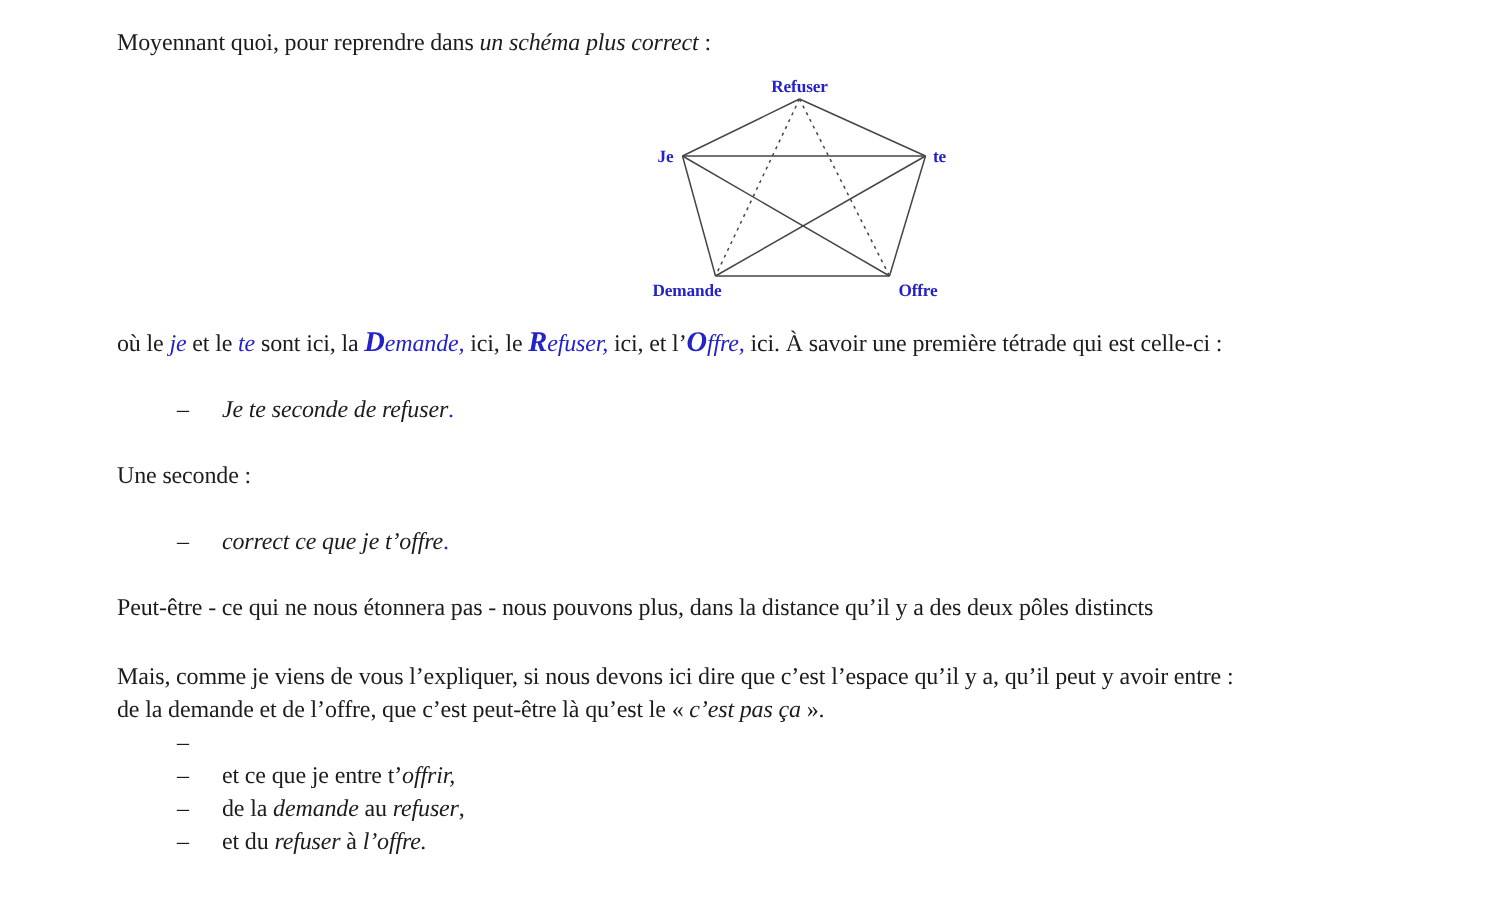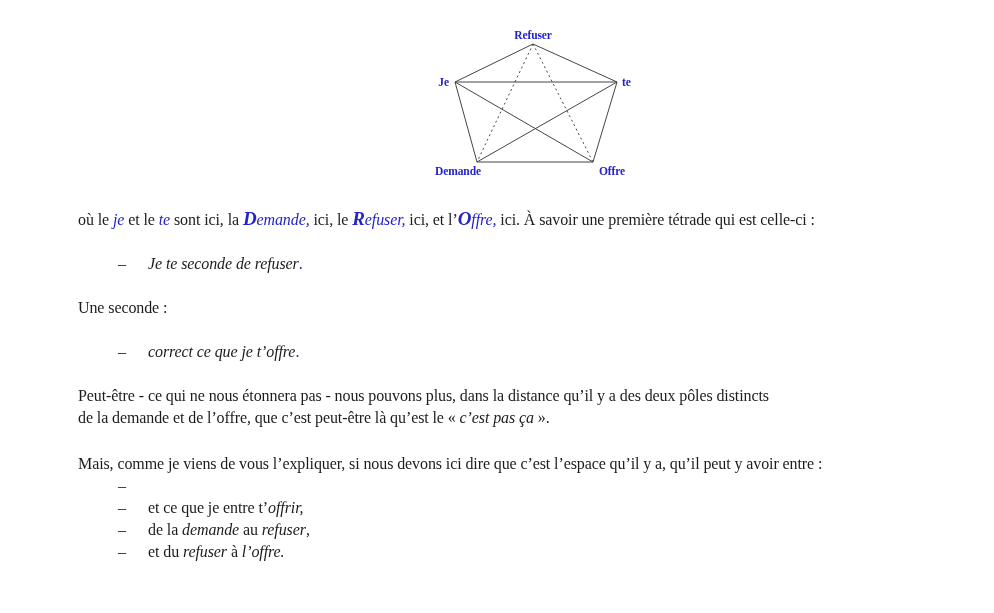--- a/index.html
+++ b/index.html
@@ -61,6 +61,7 @@
 
 <div class="content">
 
+  <div class="para"><span>Moyennant quoi, pour reprendre dans </span><span class="it">un schéma plus correct</span><span> :</span></div>
 
   <div class="diagram-wrap">
     <svg width="236" height="156" viewBox="0 0 236 156" xmlns="http://www.w3.org/2000/svg">

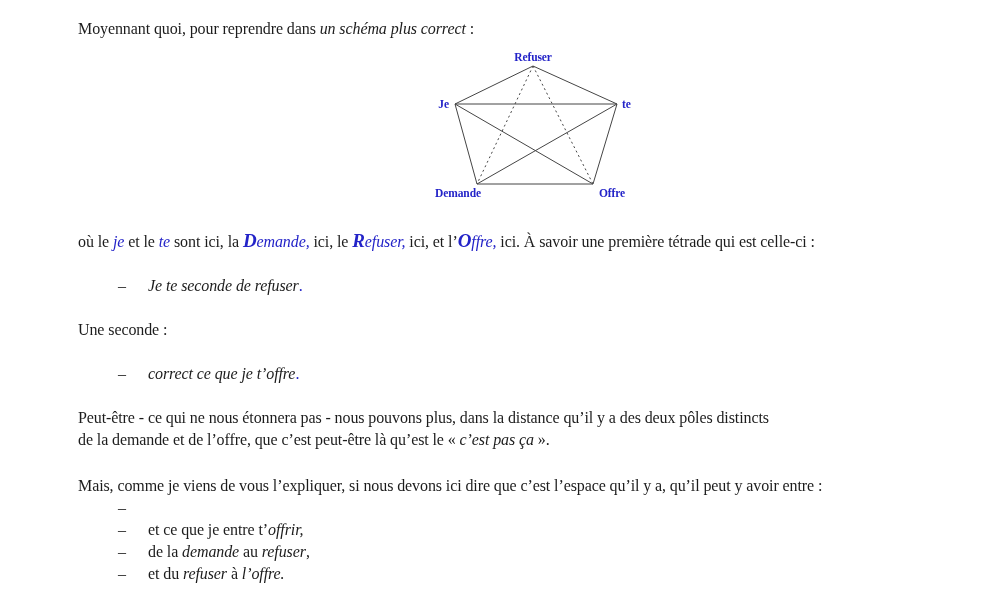--- a/index.html
+++ b/index.html
@@ -52,7 +52,7 @@
     font-weight: bold;
     font-size: 11.5px;
   }
-  .mt16 { margin-top: 28px; }
+  .mt16 { margin-top: 16px; }
   .mt22 { margin-top: 22px; }
   .mt24 { margin-top: 24px; }
 </style>

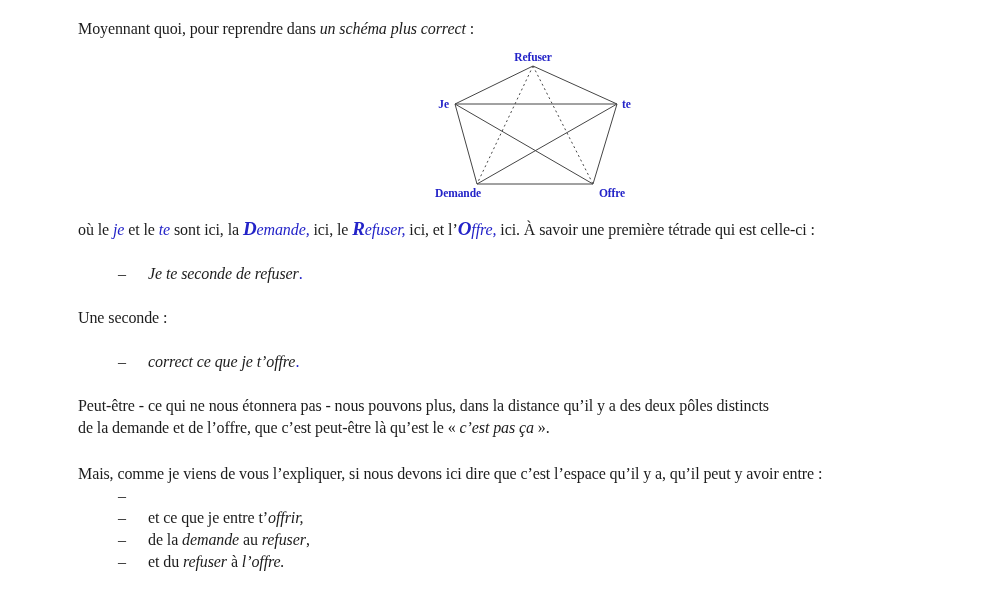--- a/index.html
+++ b/index.html
@@ -98,9 +98,9 @@
   </div>
 
   <div class="para mt22"><span>Peut-être - ce qui ne nous étonnera pas - nous pouvons plus, dans la distance qu’il y a des deux pôles distincts</span></div>
+  <div class="para mt24"><span>Mais, comme je viens de vous l’expliquer, si nous devons ici dire que c’est l’espace qu’il y a, qu’il peut y avoir entre :</span></div>
+
   <div class="para"><span>de la demande et de l’offre, que c’est peut-être là qu’est le « </span><span class="it">c’est pas ça</span><span> ».</span></div>
-
-  <div class="para mt24"><span>Mais, comme je viens de vous l’expliquer, si nous devons ici dire que c’est l’espace qu’il y a, qu’il peut y avoir entre :</span></div>
 
   <div class="bullet">
     <span class="dash">–</span>

